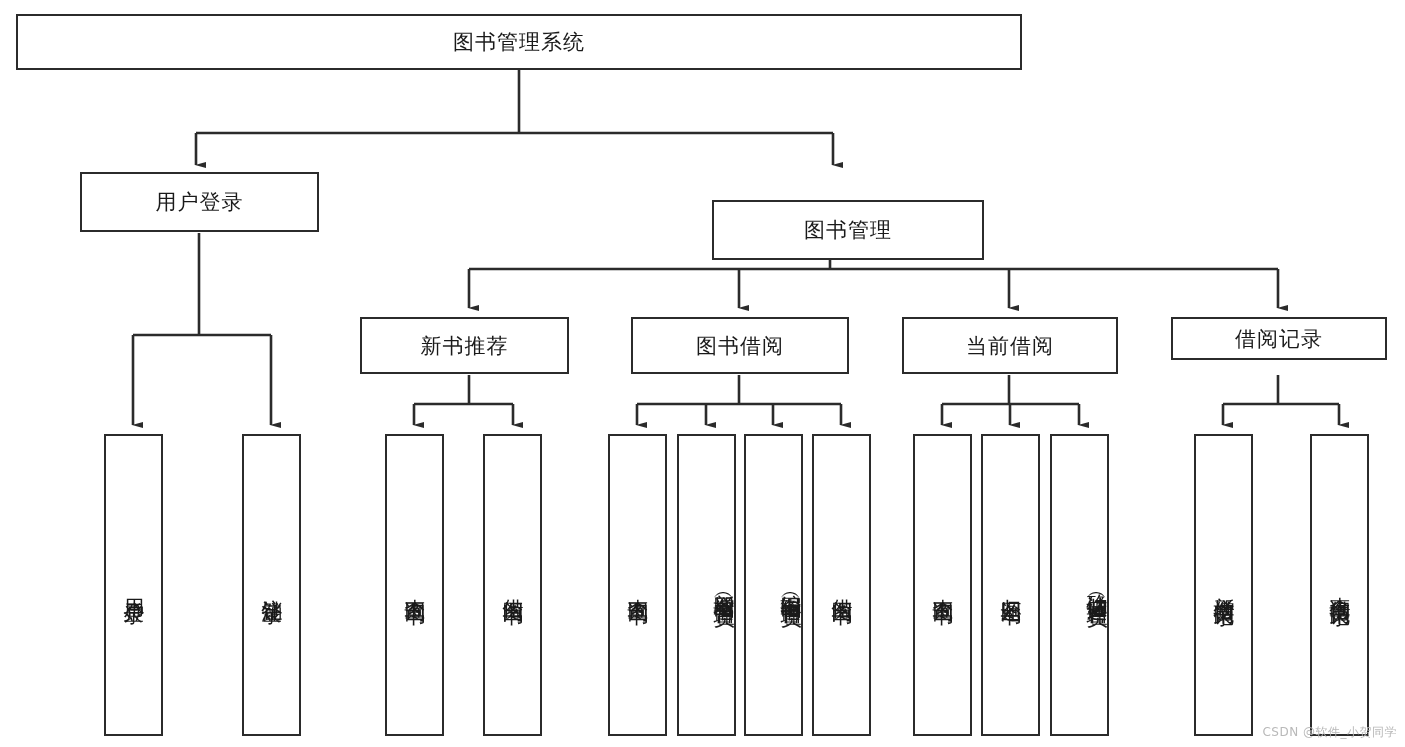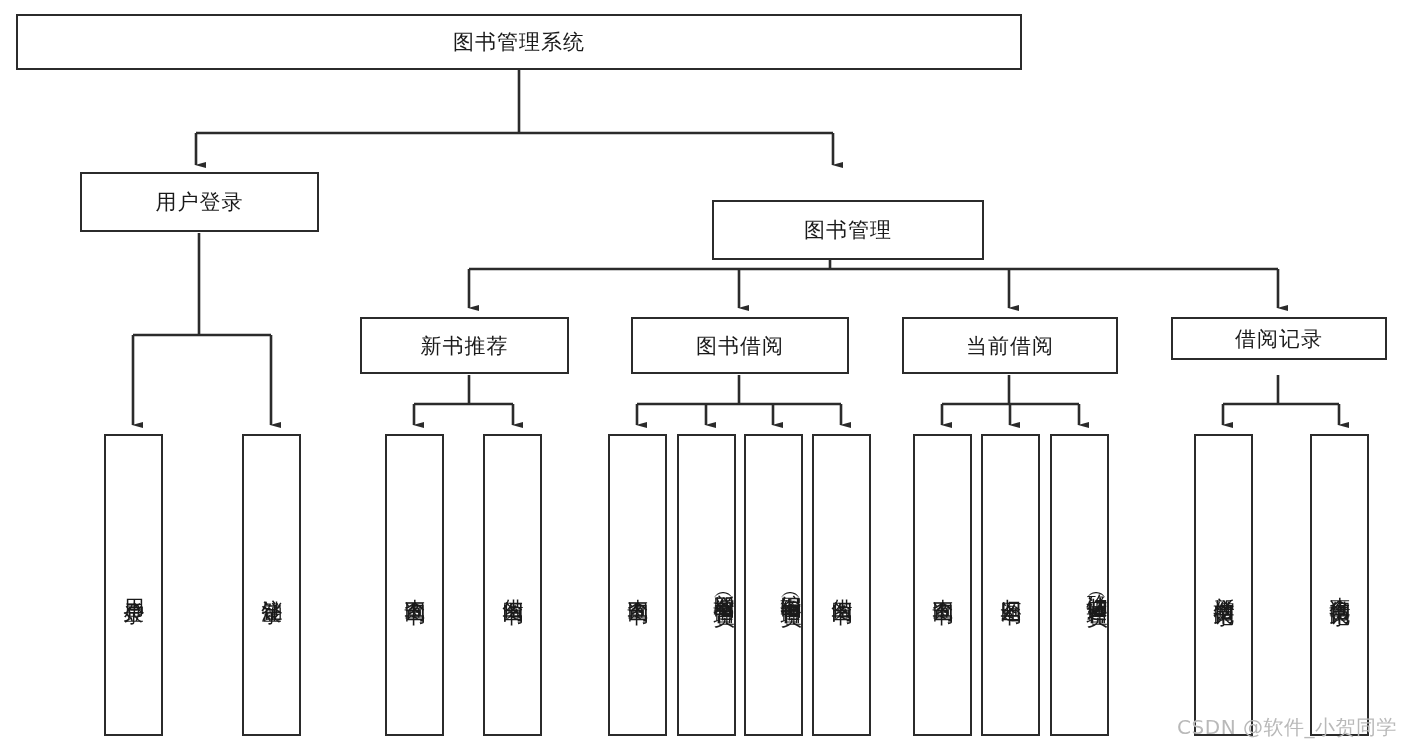--- a/index.html
+++ b/index.html
@@ -60,7 +60,7 @@
     position: absolute;
     right: 8px;
     bottom: 6px;
-    font-size: 20px;
+    font-size: 12px;
     color: #b9b9b9;
     letter-spacing: 0.5px;
     user-select: none;

